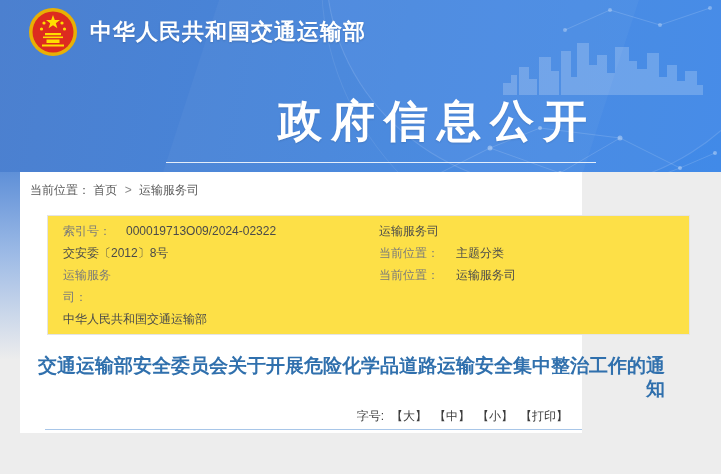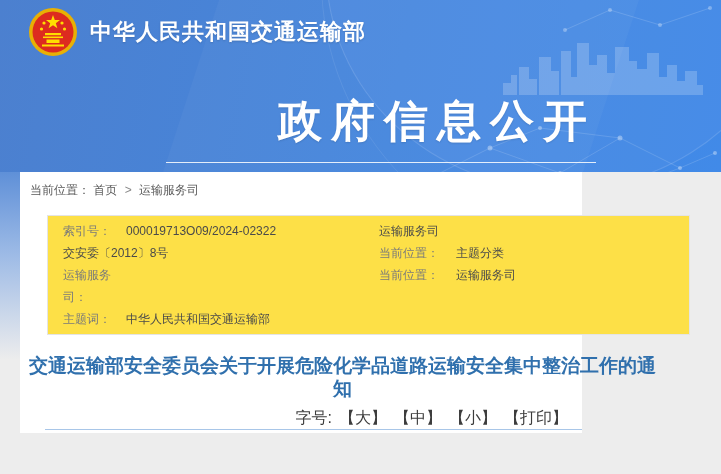--- a/index.html
+++ b/index.html
@@ -174,7 +174,6 @@
           <span class="meta-label">运输服务司：</span>
         </div>
         <div class="meta-row">
-          <span class="meta-label">主题词：</span>
           <span class="meta-value">中华人民共和国交通运输部</span>
         </div>
       </div>

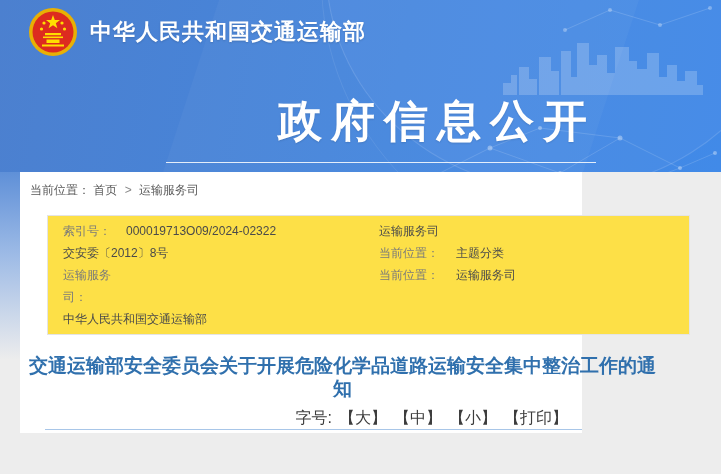--- a/index.html
+++ b/index.html
@@ -52,7 +52,7 @@
   .meta-label { color:#7a7a7a; flex-shrink:0; }
   .meta-value { color:#4a4a4a; }
 
-  .article-title { margin:19px auto 0; width:645px; text-align:center;
+  .article-title { margin:19px auto 0; width:645px; text-align:right;
     font-size:19px; line-height:23px; font-weight:700; color:#3070ad;
     word-break:break-all; }
 

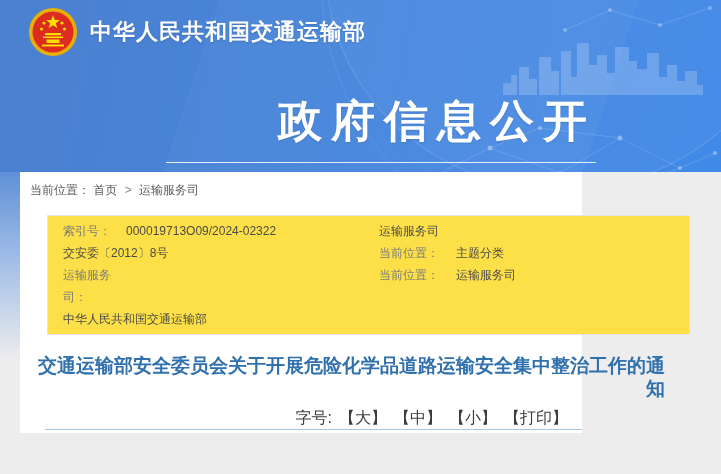--- a/index.html
+++ b/index.html
@@ -56,7 +56,7 @@
     font-size:19px; line-height:23px; font-weight:700; color:#3070ad;
     word-break:break-all; }
 
-  .font-controls { position:absolute; right:14px; top:236px; font-size:16px;
+  .font-controls { position:absolute; right:14px; top:236px; font-size:12px;
     color:#3c3c3c; }
   .font-controls .fc-label { color:#3c3c3c; }
   .font-controls a { color:#3c3c3c; text-decoration:none; margin-left:7px; cursor:pointer; }

